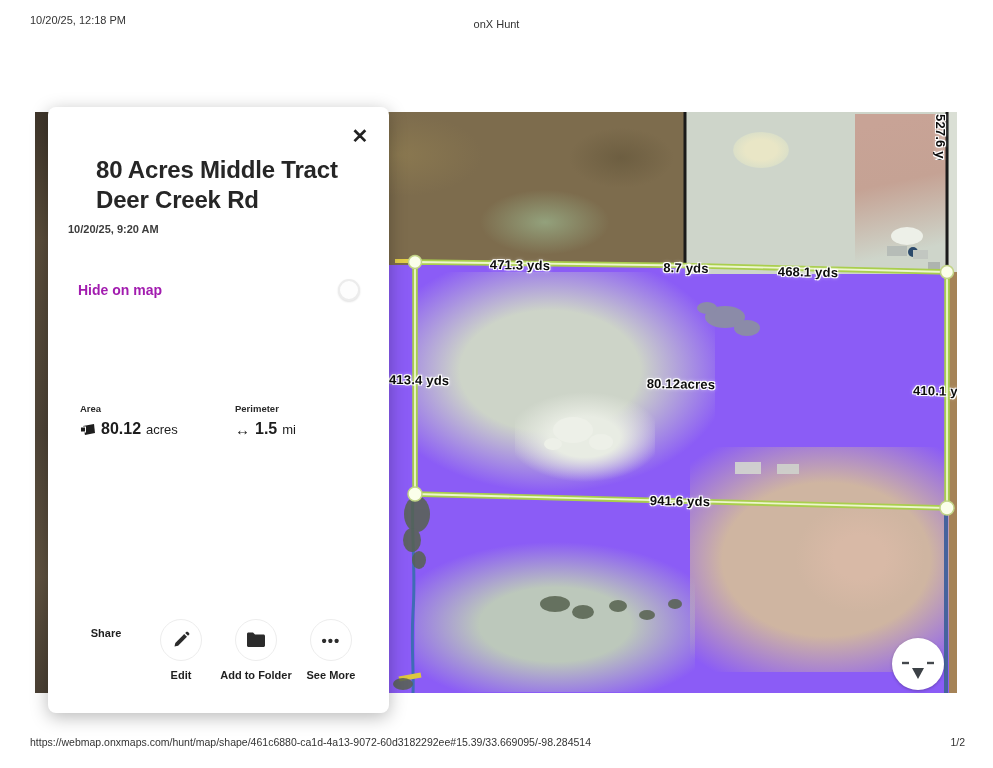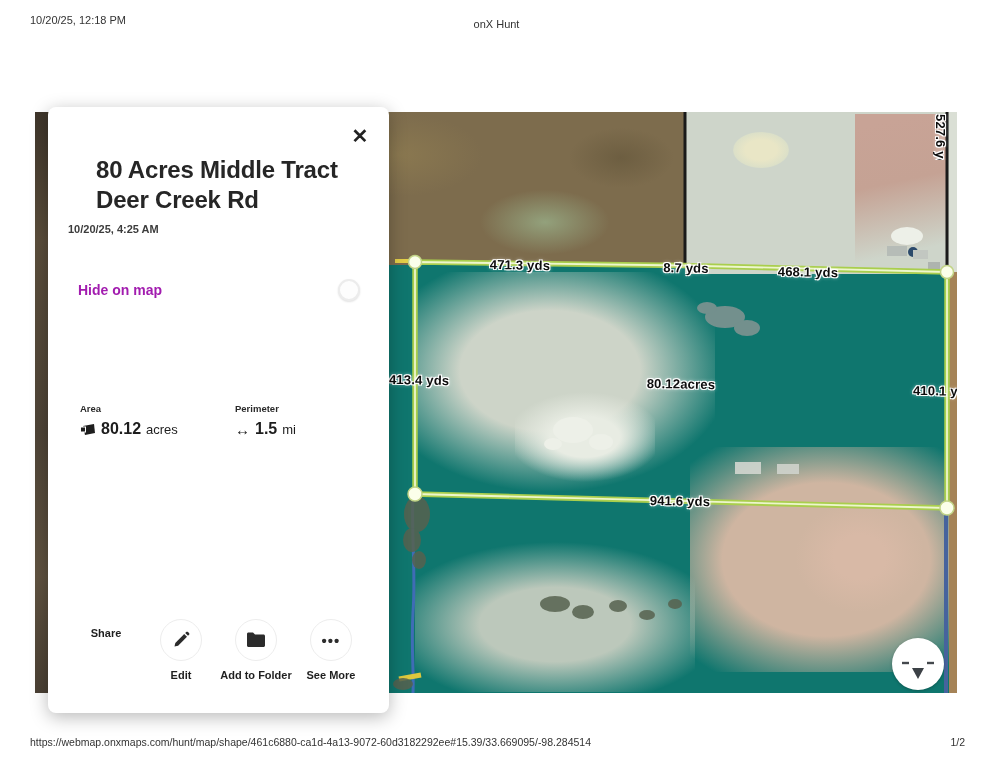--- a/index.html
+++ b/index.html
@@ -186,7 +186,7 @@
   <div class="card">
     <button class="close-btn">✕</button>
     <h1 class="card-title">80 Acres Middle Tract Deer Creek Rd</h1>
-    <div class="card-timestamp">10/20/25, 4:25 AM</div>
+    <div class="card-timestamp">10/20/25, 9:20 AM</div>
 
     <div class="hide-row">
       <span class="hide-label">Hide on map</span>

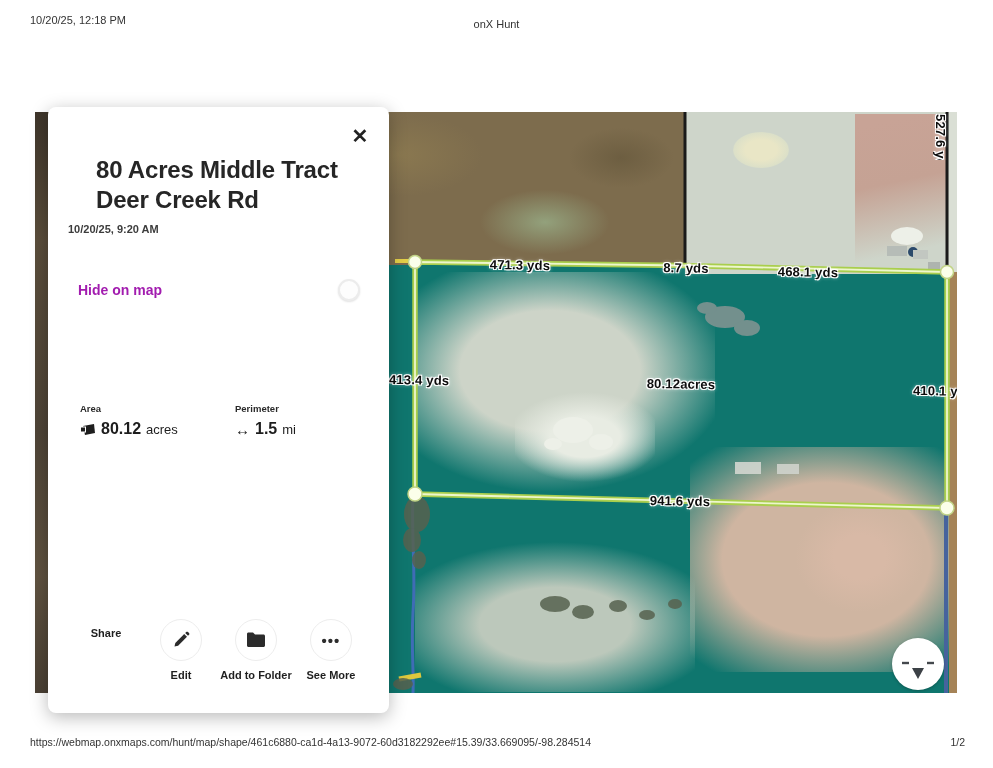--- a/index.html
+++ b/index.html
@@ -16,7 +16,7 @@
   .pf-page { position:absolute; right:28px; top:0; }
 
   
-  .map { position:absolute; left:35px; top:112px; width:922px; height:581px; background:#0f766e; overflow:hidden; }
+  .map { position:absolute; left:35px; top:112px; width:922px; height:581px; background:#8b5cf6; overflow:hidden; }
   .patch { position:absolute; }
   .p-leftstrip { left:0; top:0; width:13px; height:100%;
     background:linear-gradient(#3e352a,#5a4d3b 22%,#4e4437 55%,#5f5240 80%,#4a4034); }

